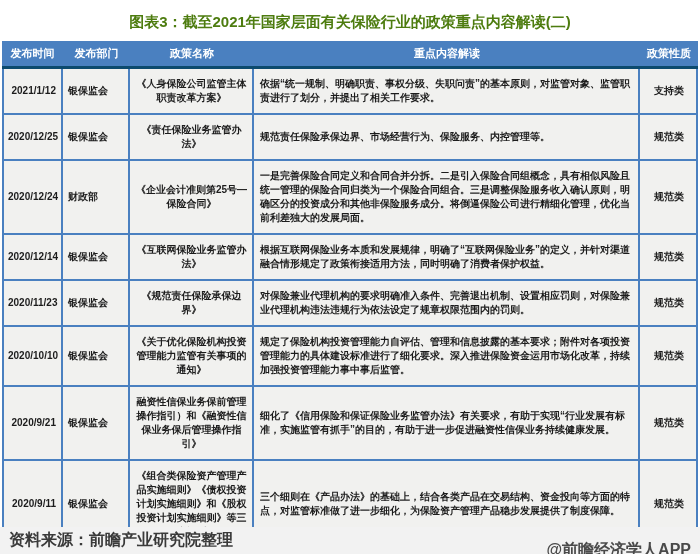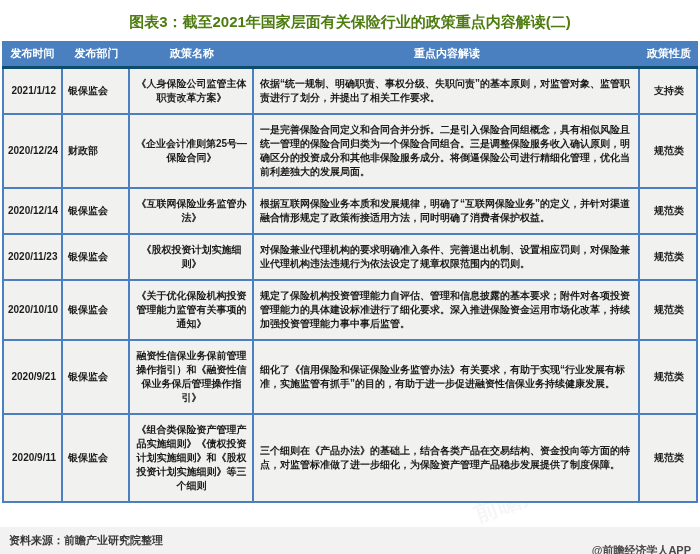--- a/index.html
+++ b/index.html
@@ -105,6 +105,13 @@
   </tr>
 
 
+  <tr>
+    <td class="cell-date">2020/12/25</td>
+    <td class="cell-dept">银保监会</td>
+    <td class="cell-policy">《责任保险业务监管办法》</td>
+    <td class="cell-content">规范责任保险承保边界、市场经营行为、保险服务、内控管理等。</td>
+    <td class="cell-nature">规范类</td>
+  </tr>
 
   <tr>
     <td class="cell-date">2020/12/24</td>

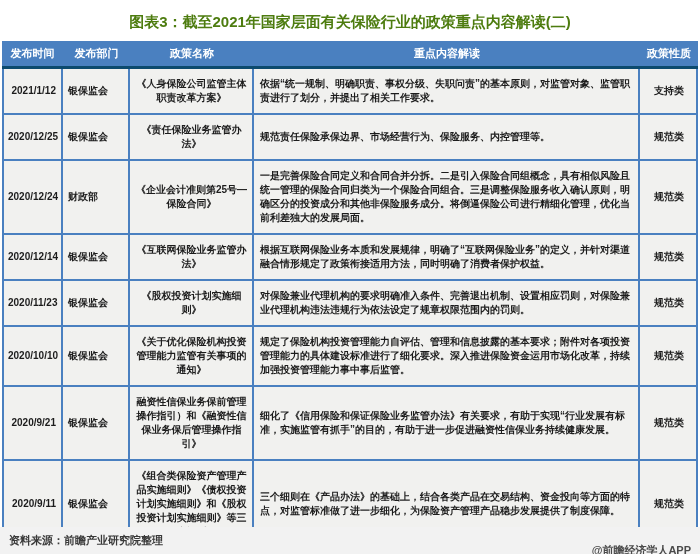--- a/index.html
+++ b/index.html
@@ -132,7 +132,7 @@
   <tr>
     <td class="cell-date">2020/11/23</td>
     <td class="cell-dept">银保监会</td>
-    <td class="cell-policy">《股权投资计划实施细则》</td>
+    <td class="cell-policy">《规范责任保险承保边界》</td>
     <td class="cell-content">对保险兼业代理机构的要求明确准入条件、完善退出机制、设置相应罚则，对保险兼业代理机构违法违规行为依法设定了规章权限范围内的罚则。</td>
     <td class="cell-nature">规范类</td>
   </tr>

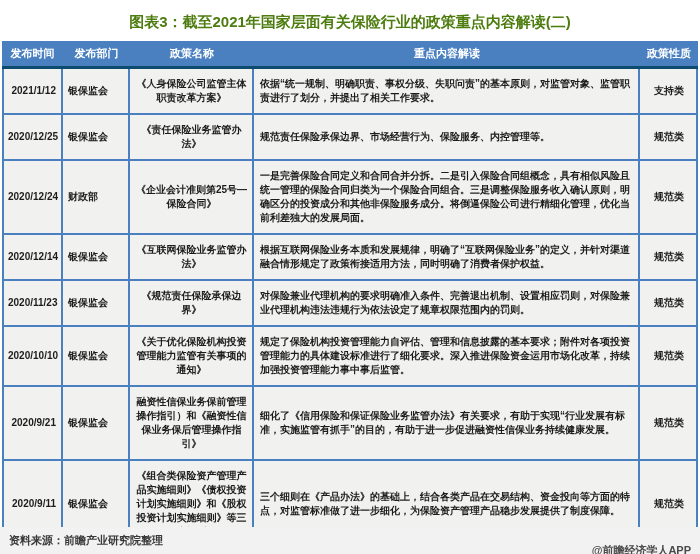--- a/index.html
+++ b/index.html
@@ -49,7 +49,7 @@
     position:absolute;left:0;right:0;bottom:0;height:27px;
     background:var(--footer-bg);
     display:flex;justify-content:space-between;align-items:center;
-    padding:0 9px;font-size:11px;font-weight:bold;color:#3a3a3a;z-index:2;
+    padding:0 9px;font-size:16px;font-weight:bold;color:#3a3a3a;z-index:2;
   }
   .footer .credit{color:#4a4a4a;margin-top:19px;}
   .watermarks{position:absolute;left:0;top:0;width:700px;height:554px;z-index:1;pointer-events:none;}

